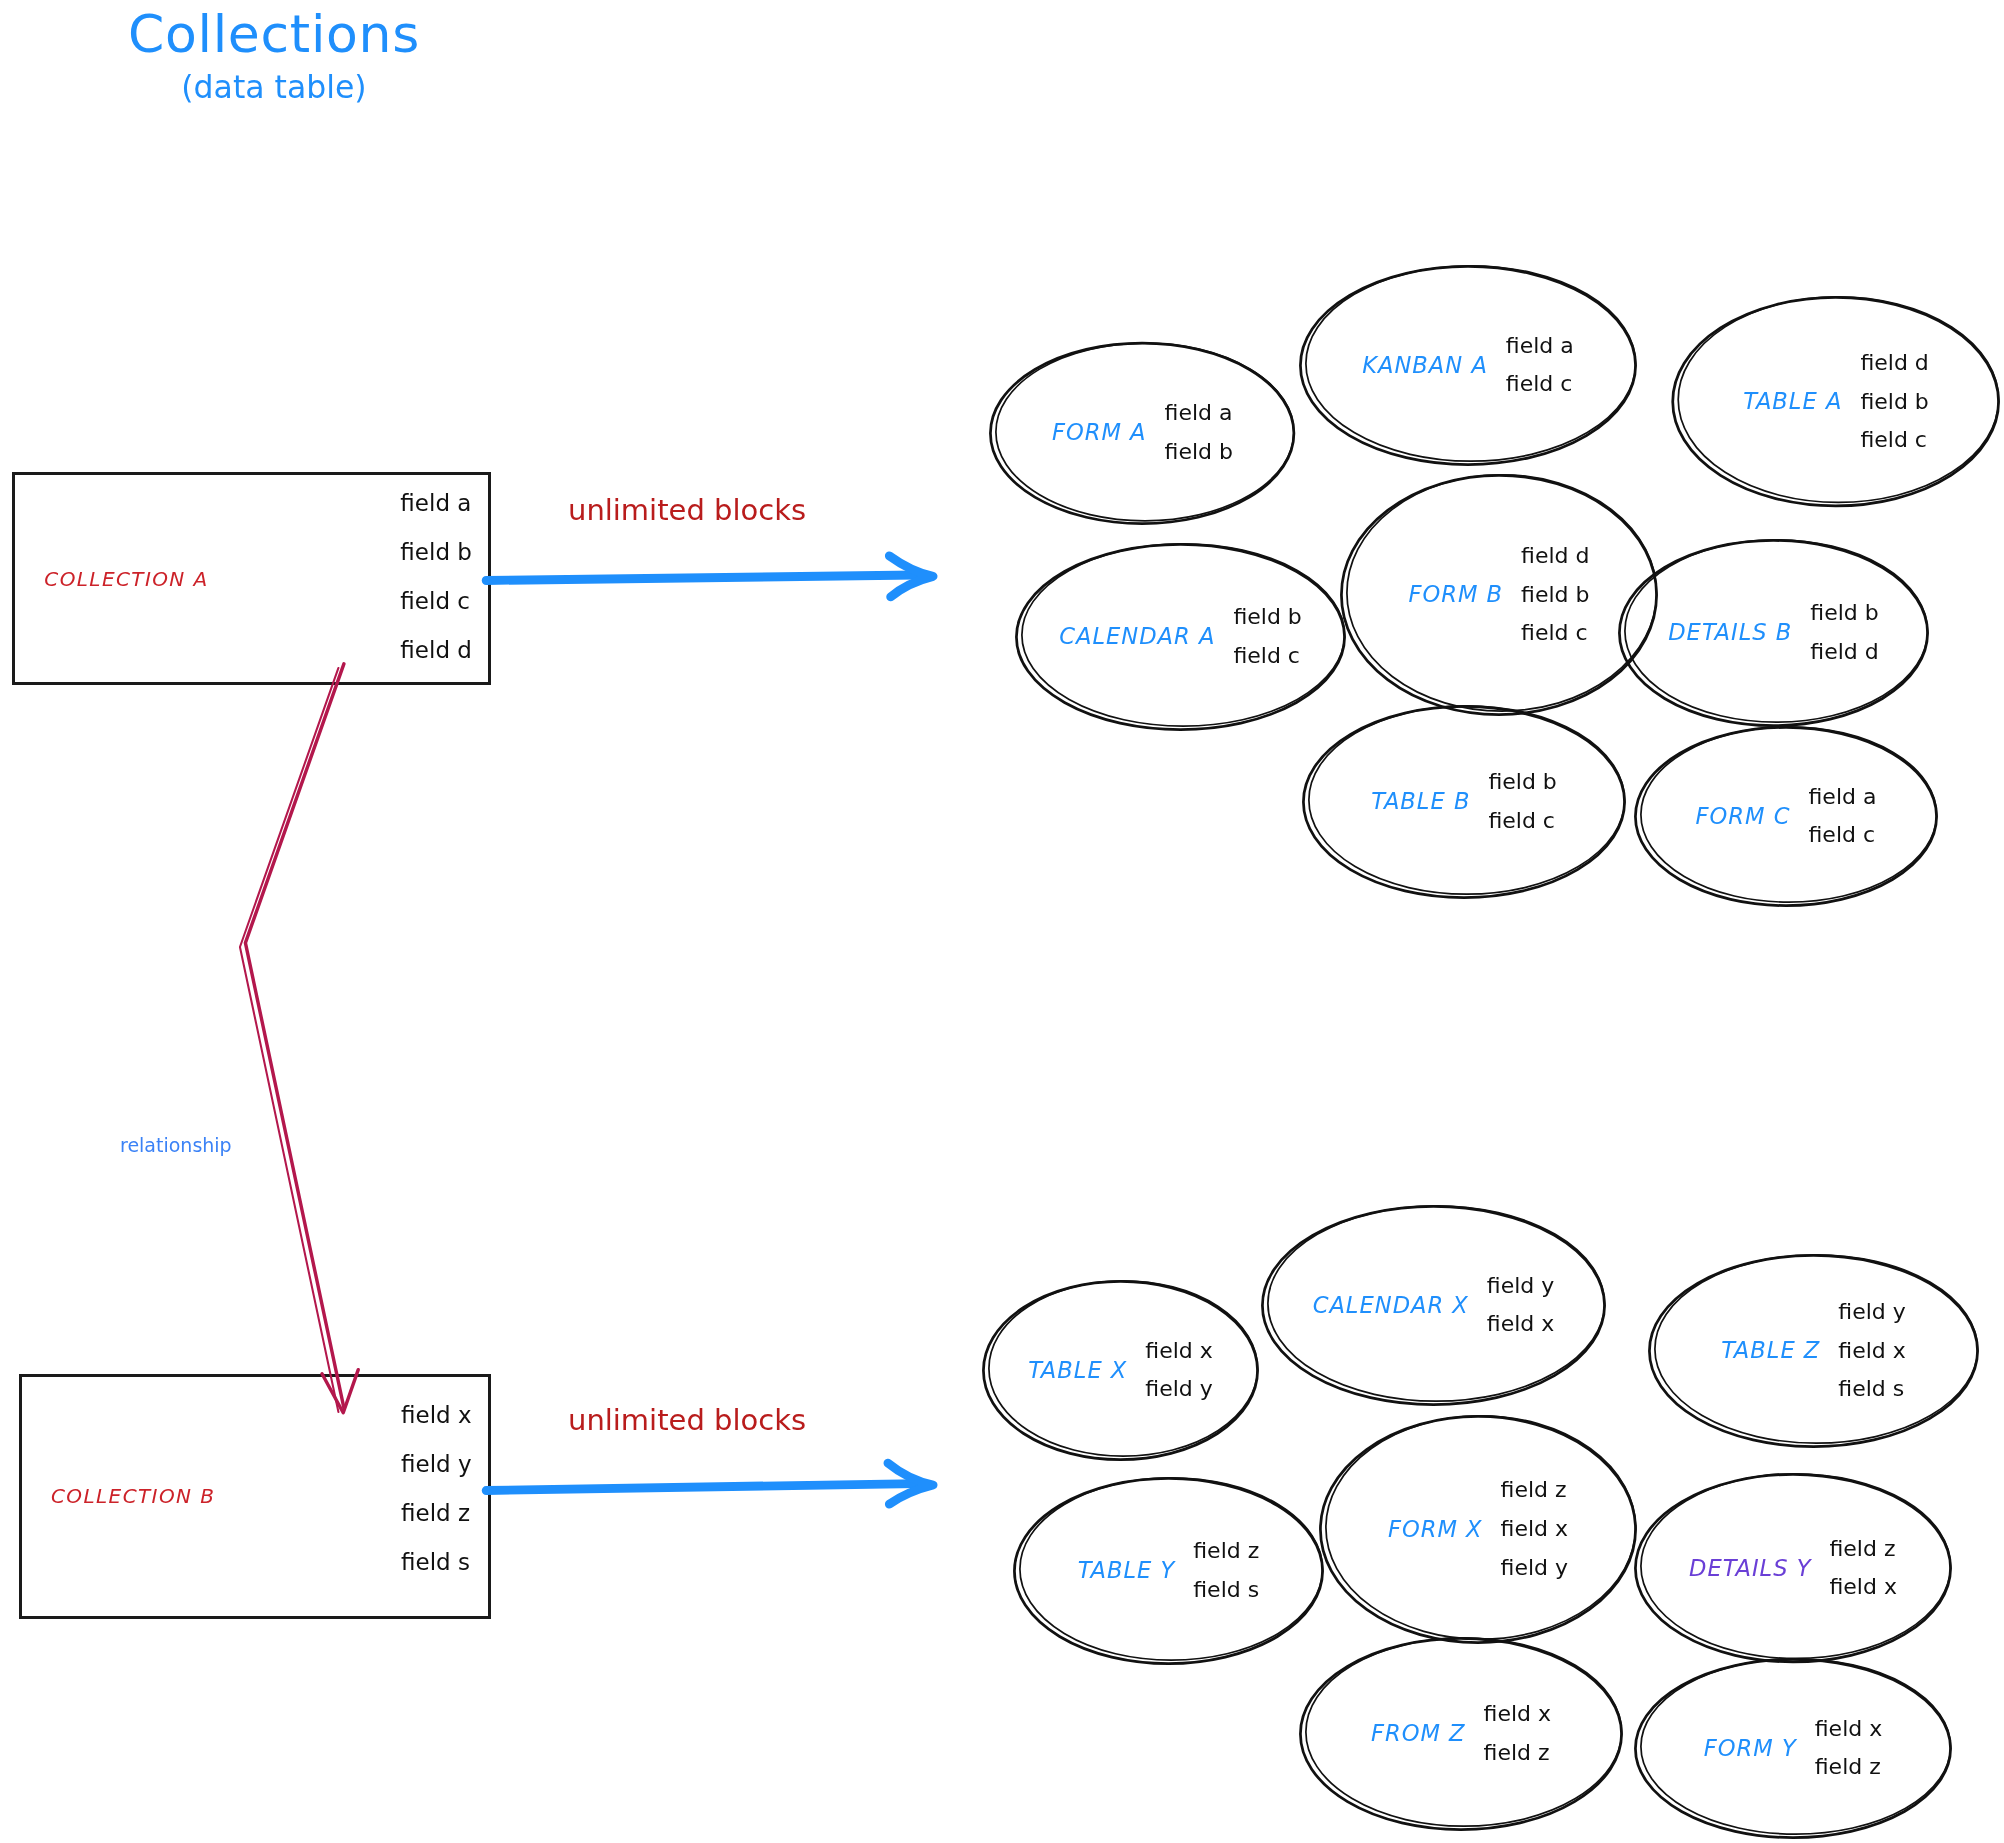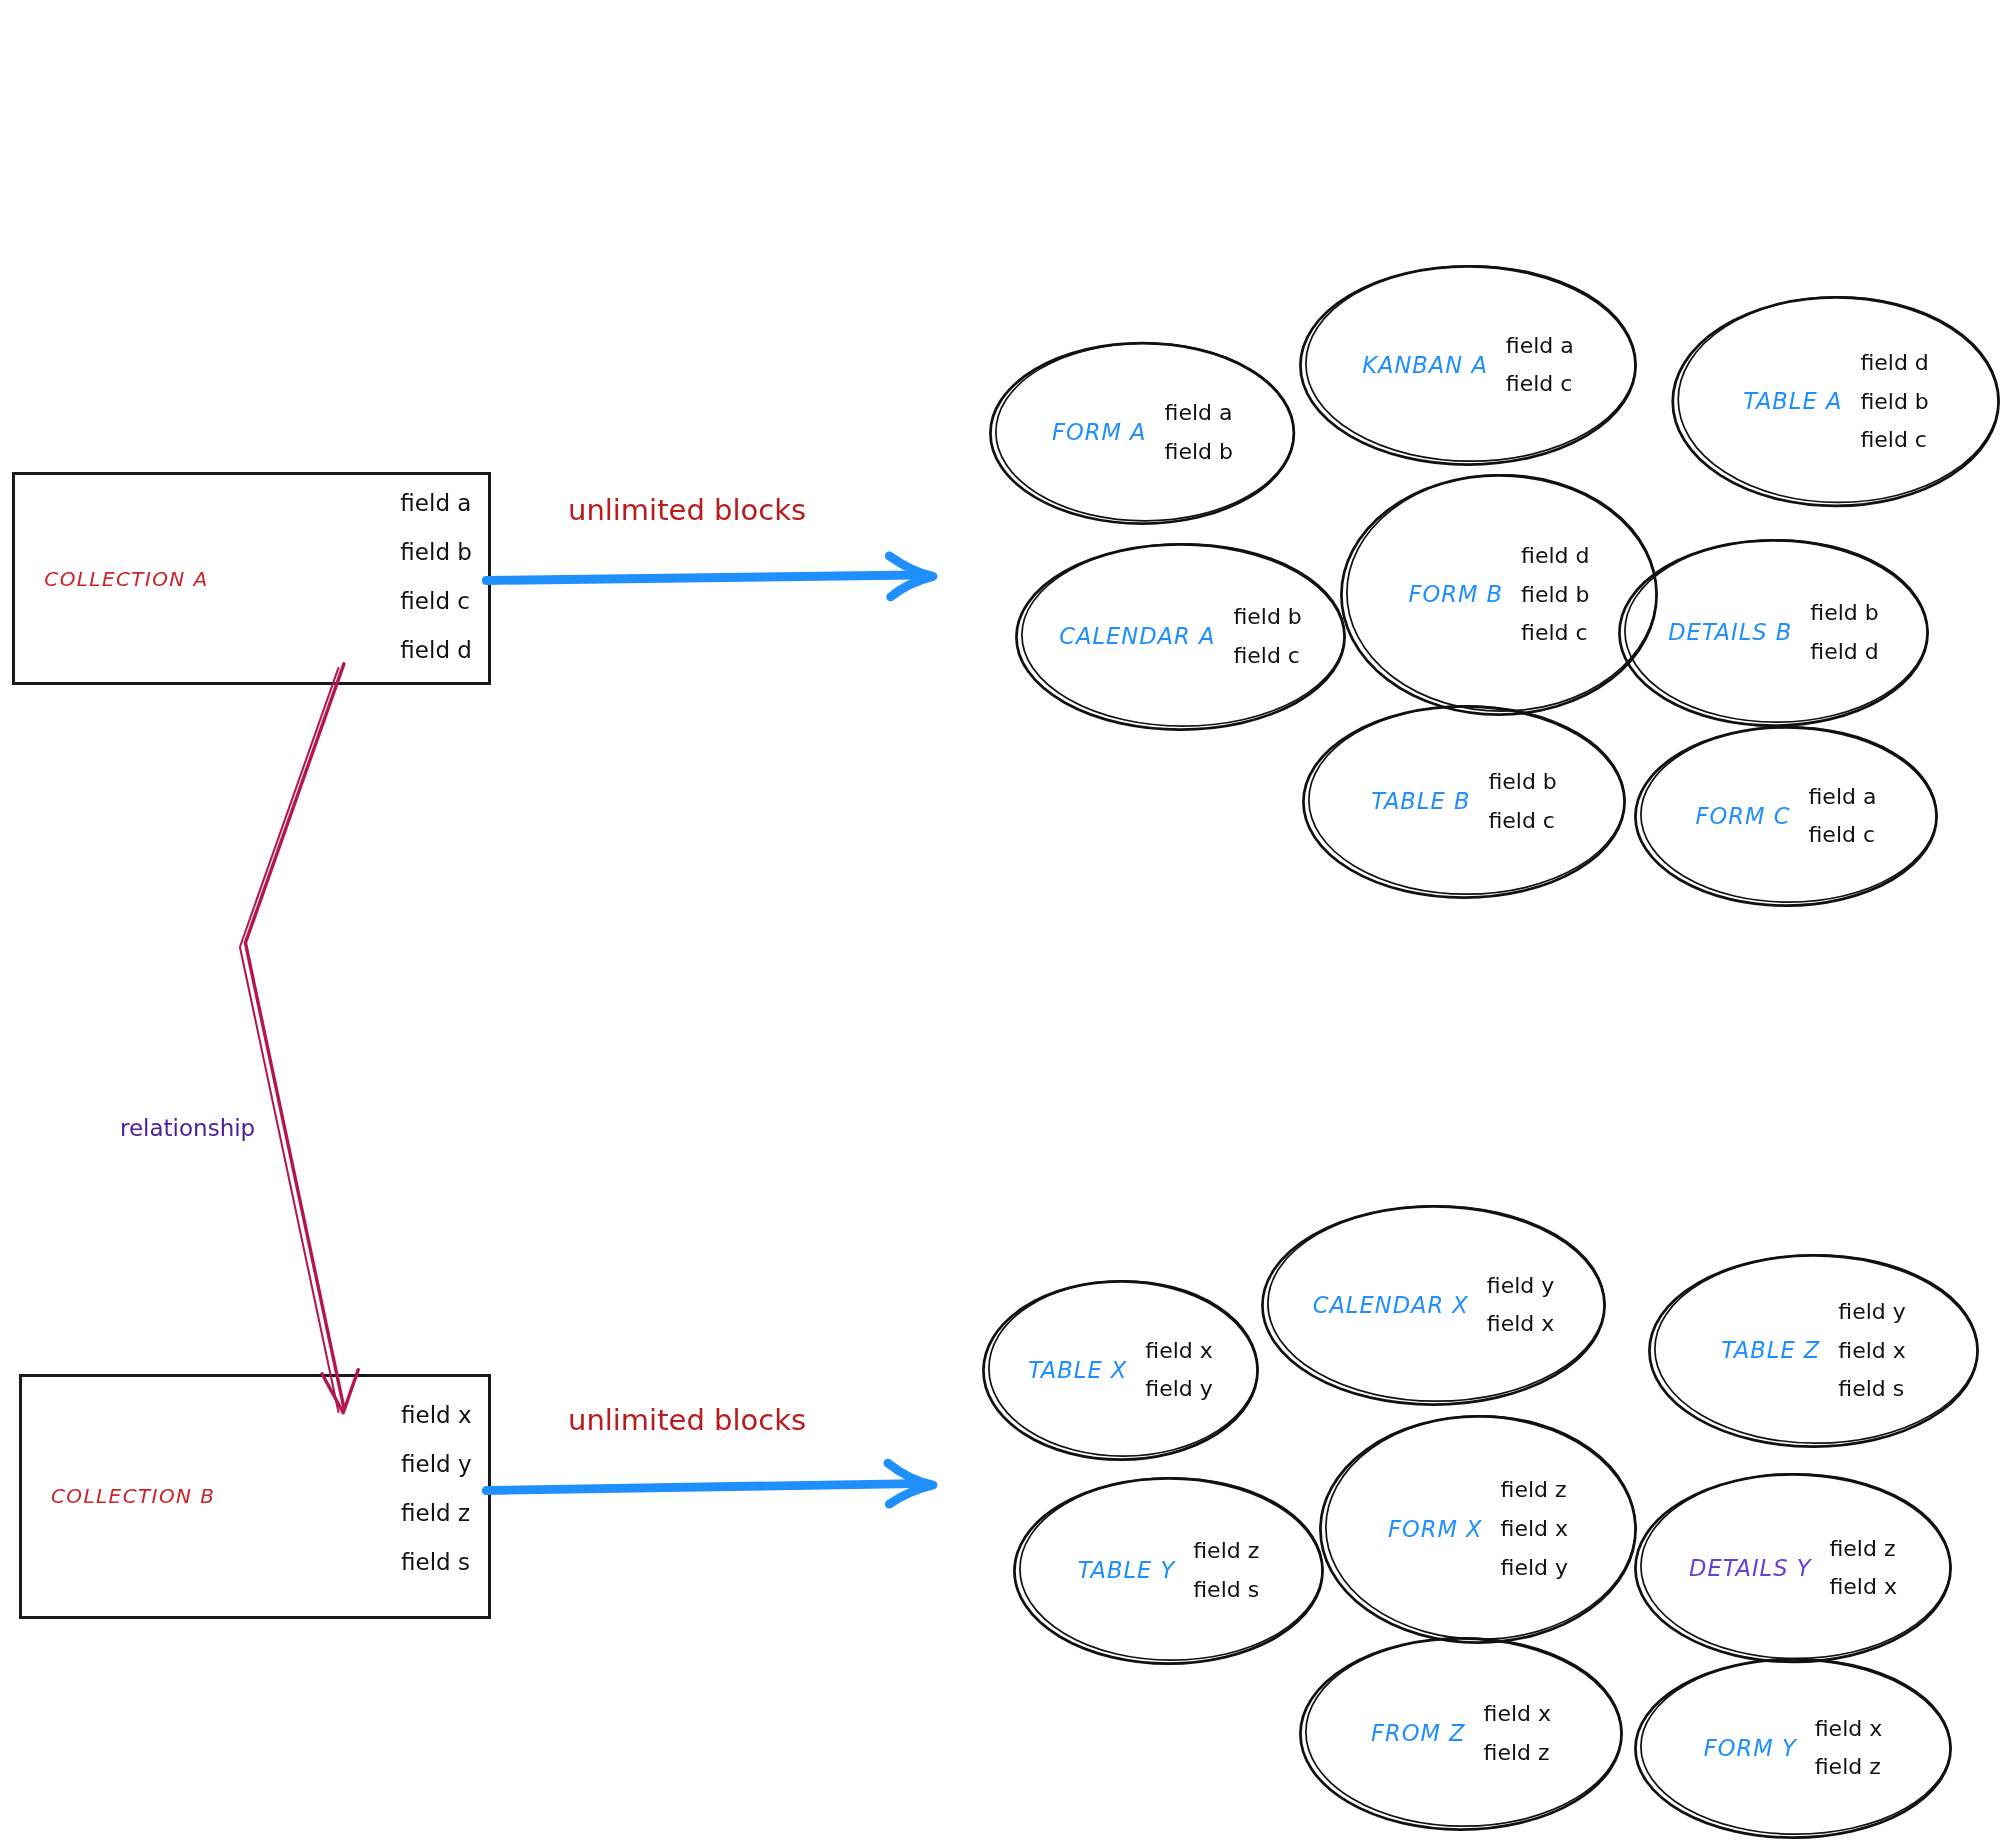--- a/index.html
+++ b/index.html
@@ -125,6 +125,10 @@
 
 <div id="canvas">
 
+  <div class="col-header" style="left:62px; top:6.8px; width:424px;">
+    <span class="big">Collections</span>
+    <span class="sub">(data table)</span>
+  </div>
 
 
   <div class="collection" style="left:12.3px; top:472px; width:479px; height:213px;">

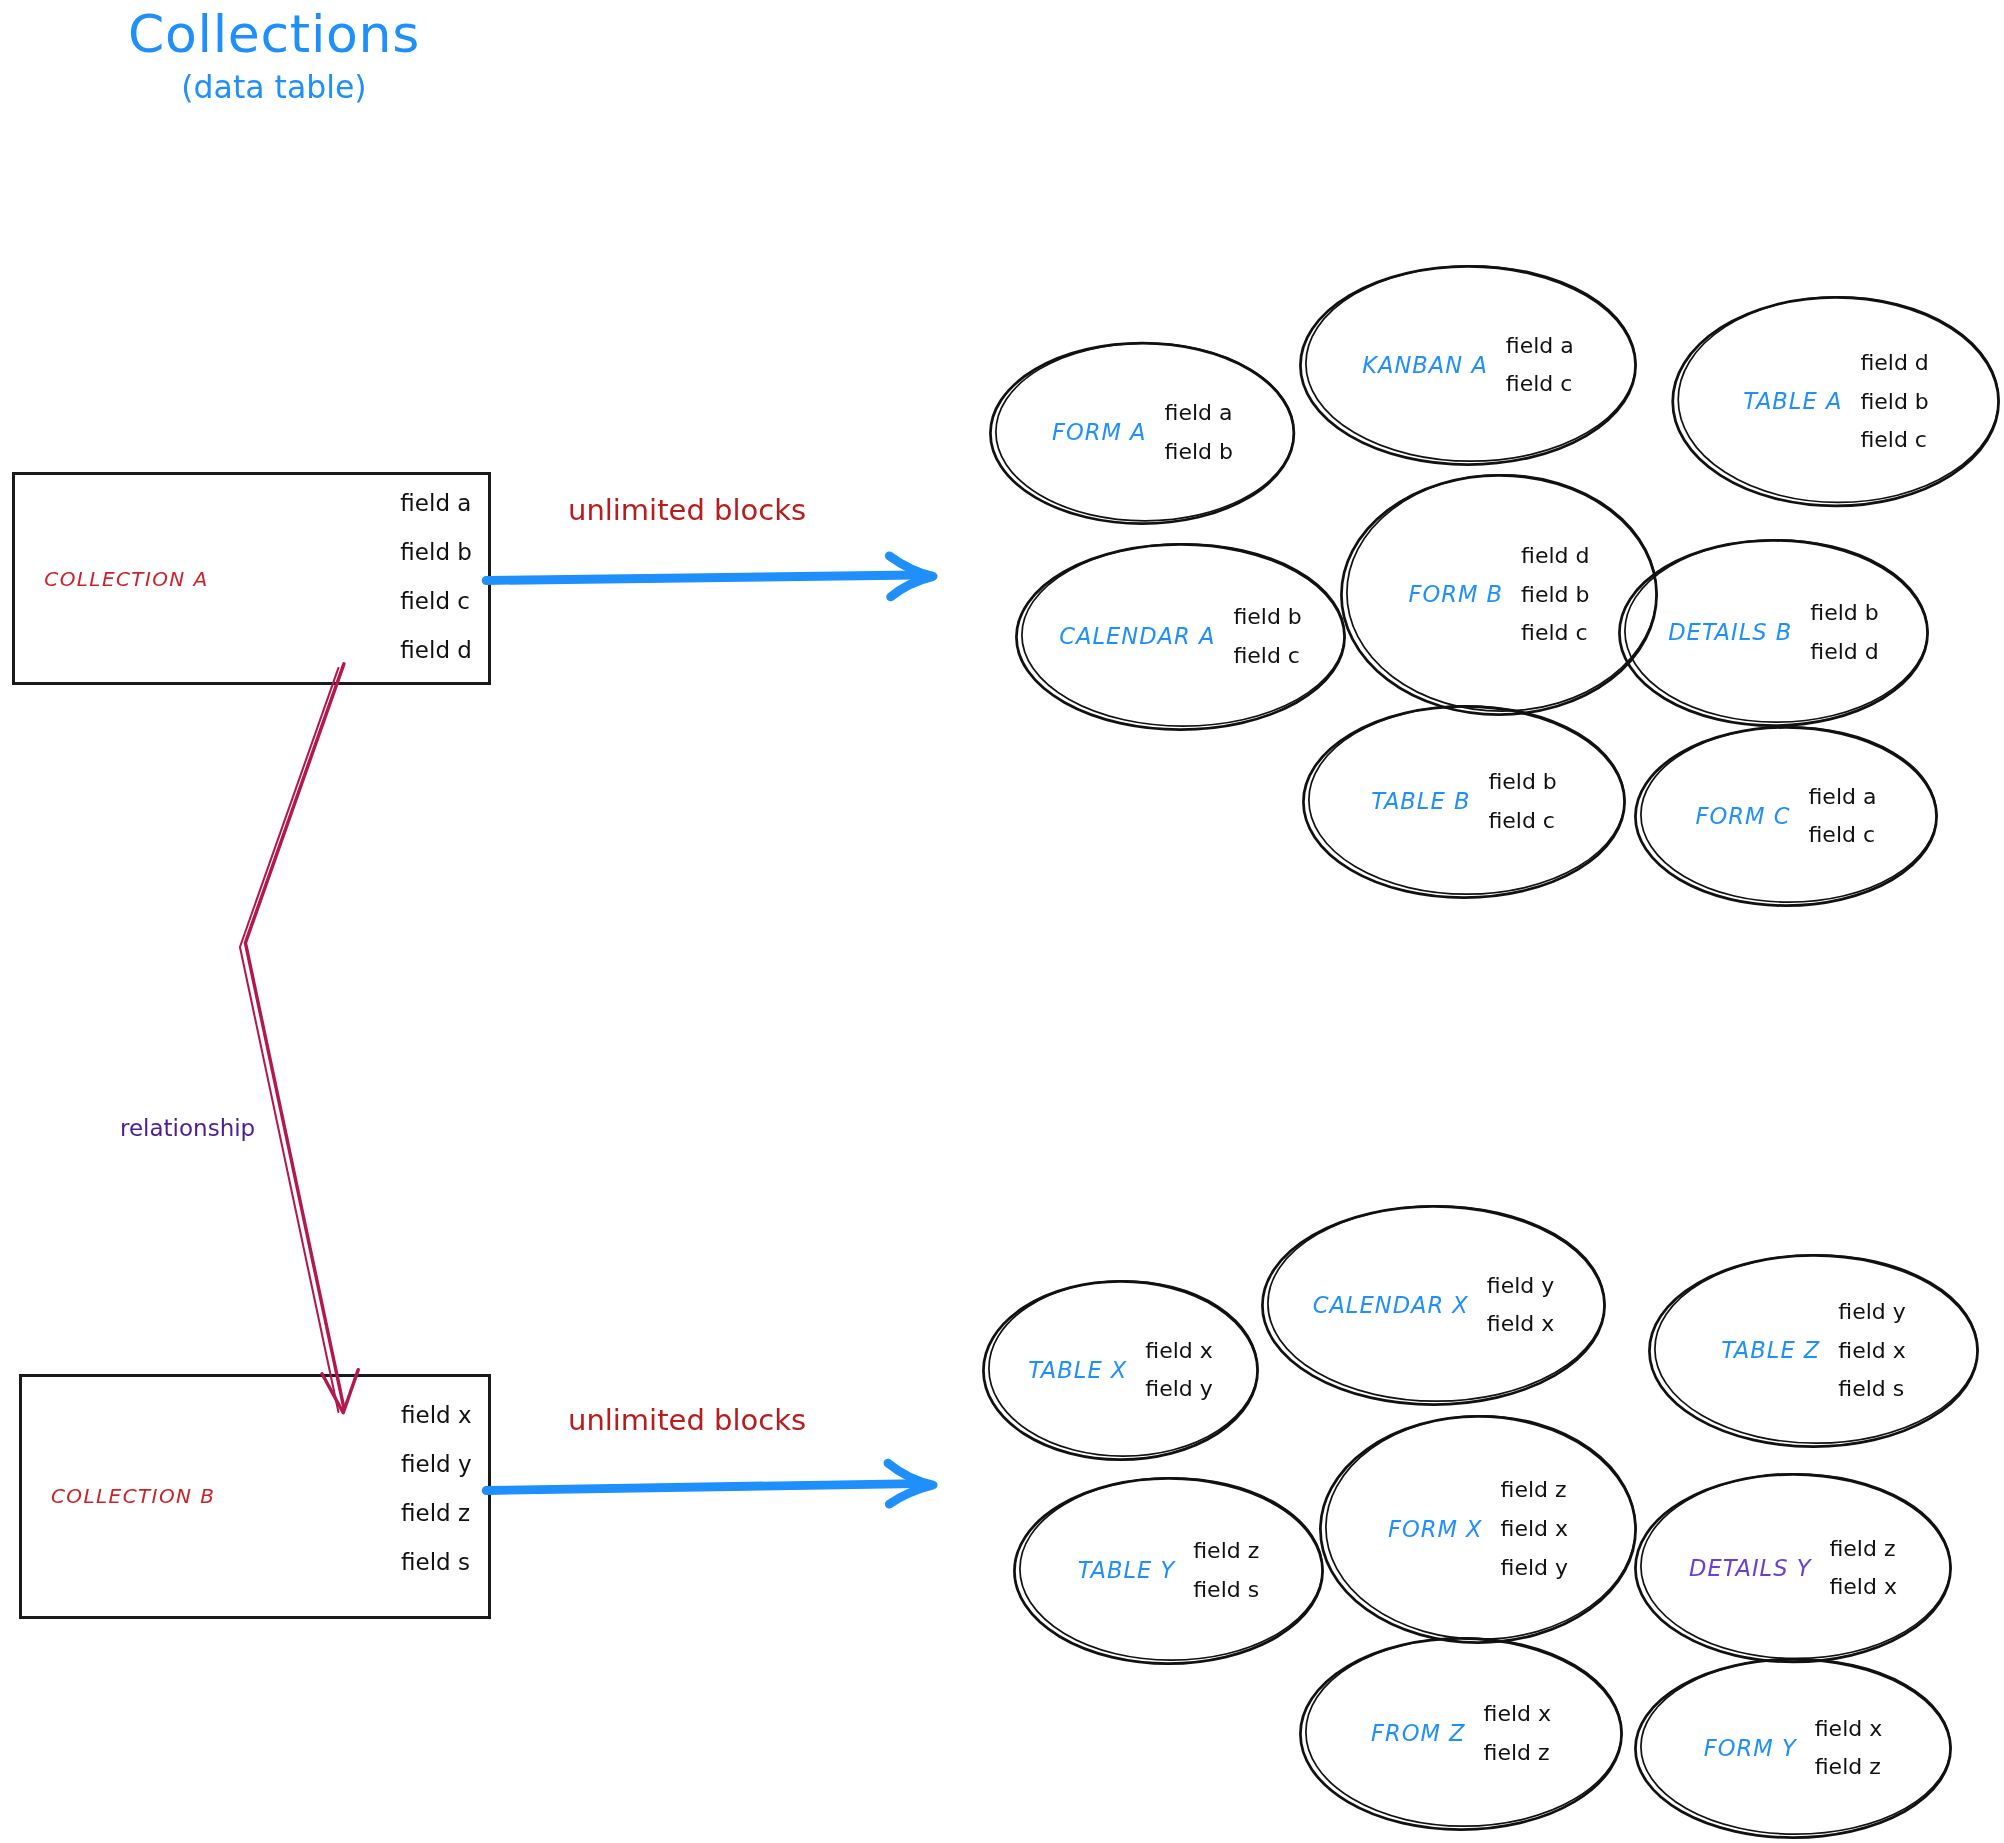--- a/index.html
+++ b/index.html
@@ -74,9 +74,10 @@
   
   .rel-label{
     position:absolute;
-    color:#4c1d95;
-    font-size:23px;
-    white-space:nowrap;
+    color:#3b82f6;
+    font-size:19px;
+    white-space:nowrap;
+    margin-top:19px;
   }
 
   

